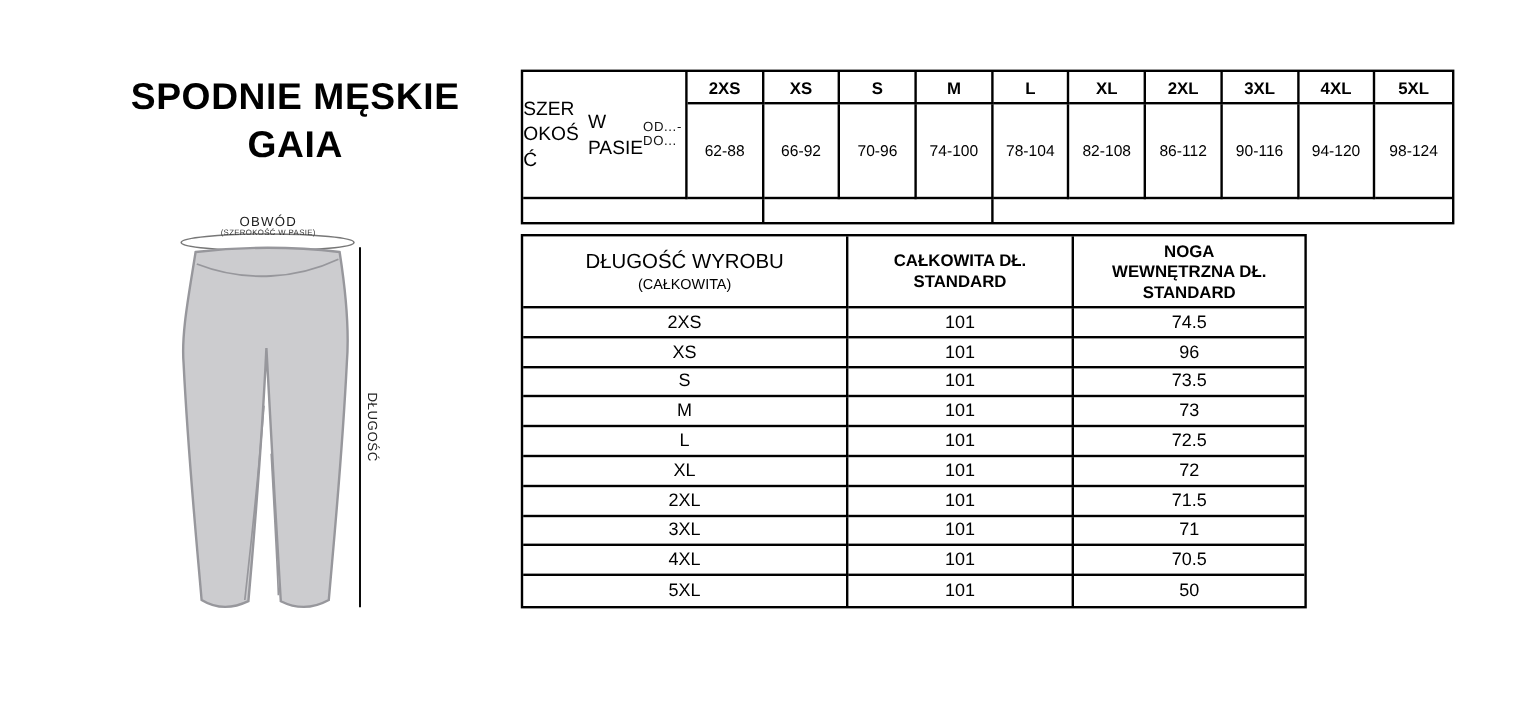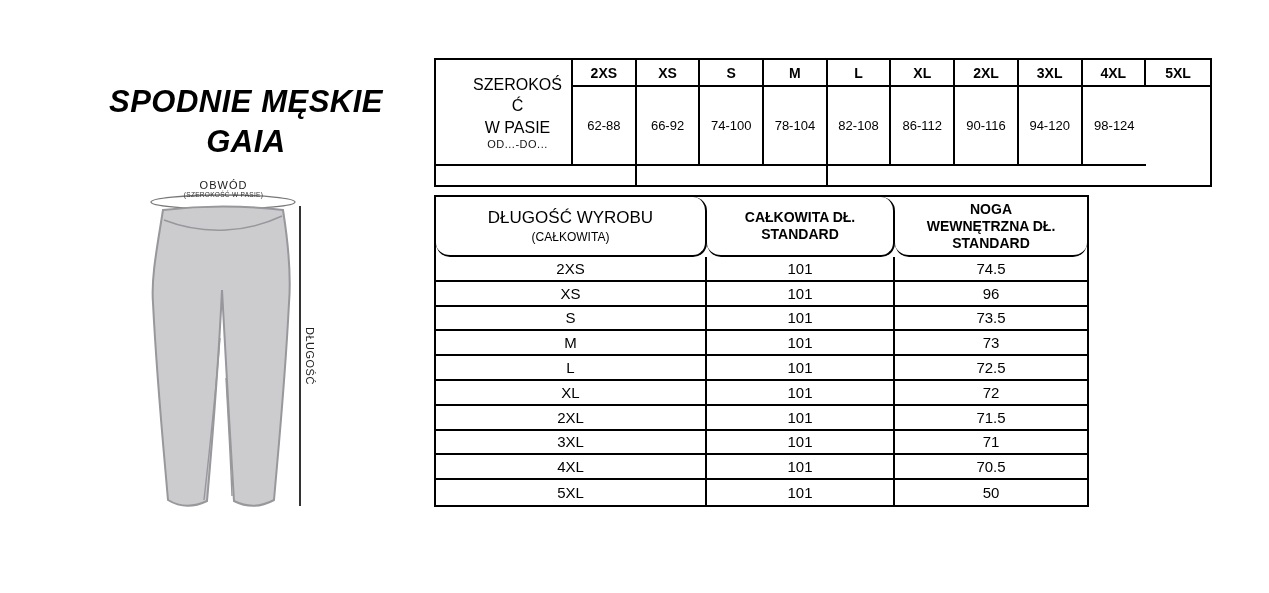--- a/index.html
+++ b/index.html
@@ -12,9 +12,9 @@
 
   
   .title-block {
-    position: absolute; left: 60px; top: 82px; width: 372px;
+    position: absolute; left: 60px; top: 61px; width: 372px;
     text-align: center; font-weight: bold; font-size: 31px; line-height: 40px;
-    letter-spacing: 0.5px; color: #000; font-style: italic;
+    letter-spacing: 0.5px; color: #000;
   }
 
   

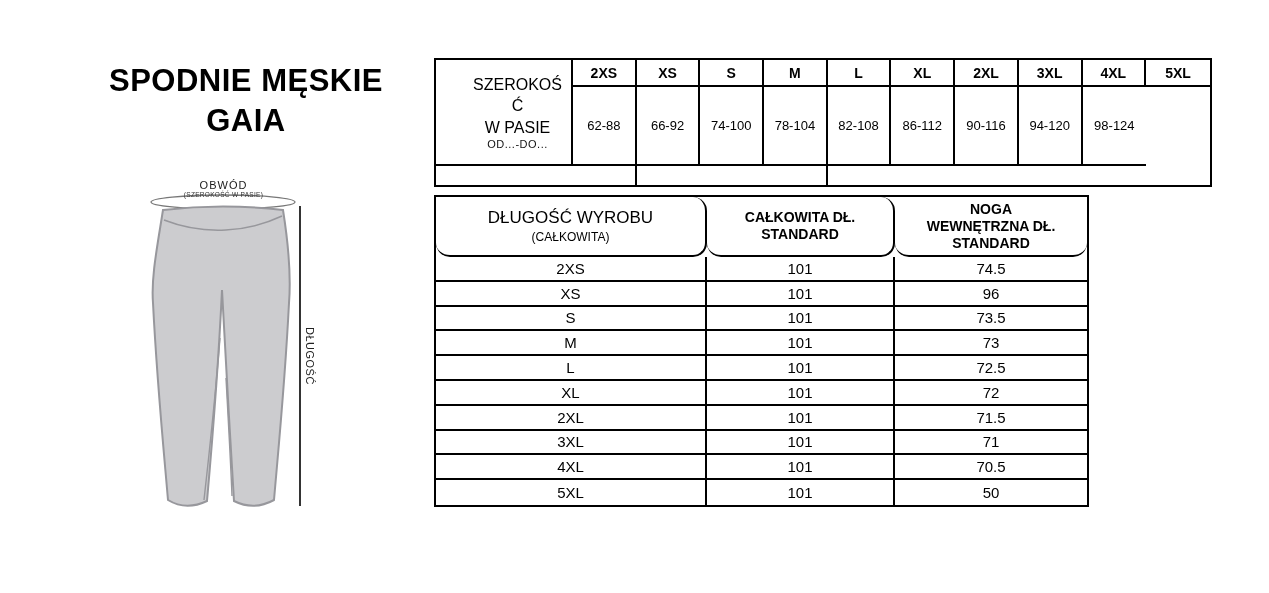--- a/index.html
+++ b/index.html
@@ -45,7 +45,7 @@
   .wtable > div { display: flex; align-items: center; justify-content: center; }
   .br { border-right: 2px solid #000; }
   .bb { border-bottom: 2px solid #000; }
-  .wh-cell { grid-row: 1 / 3; grid-column: 1; flex-direction: column; text-align: center; padding-left: 28px; }
+  .wh-cell { grid-row: 1 / 3; grid-column: 1; text-align: left; }
   .wh-title { width: 93px; overflow-wrap: anywhere; font-size: 16px; line-height: 21px; }
   .wh-sub   { font-size: 16px; line-height: 21px; margin-top: 1px; }
   .wh-range { font-size: 11px; letter-spacing: 0.5px; margin-top: 0; color: #111; }

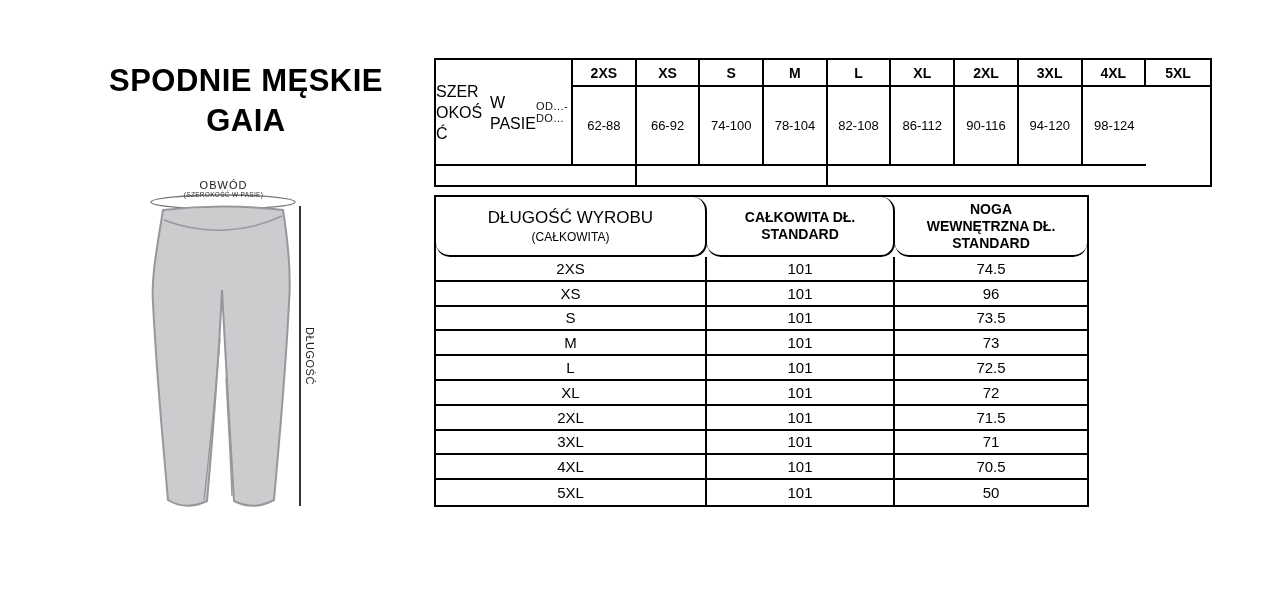--- a/index.html
+++ b/index.html
@@ -138,6 +138,7 @@
 
     <div class="size-val br bb">62-88</div>
     <div class="size-val br bb">66-92</div>
+    <div class="size-val br bb">70-96</div>
     <div class="size-val br bb">74-100</div>
     <div class="size-val br bb">78-104</div>
     <div class="size-val br bb">82-108</div>

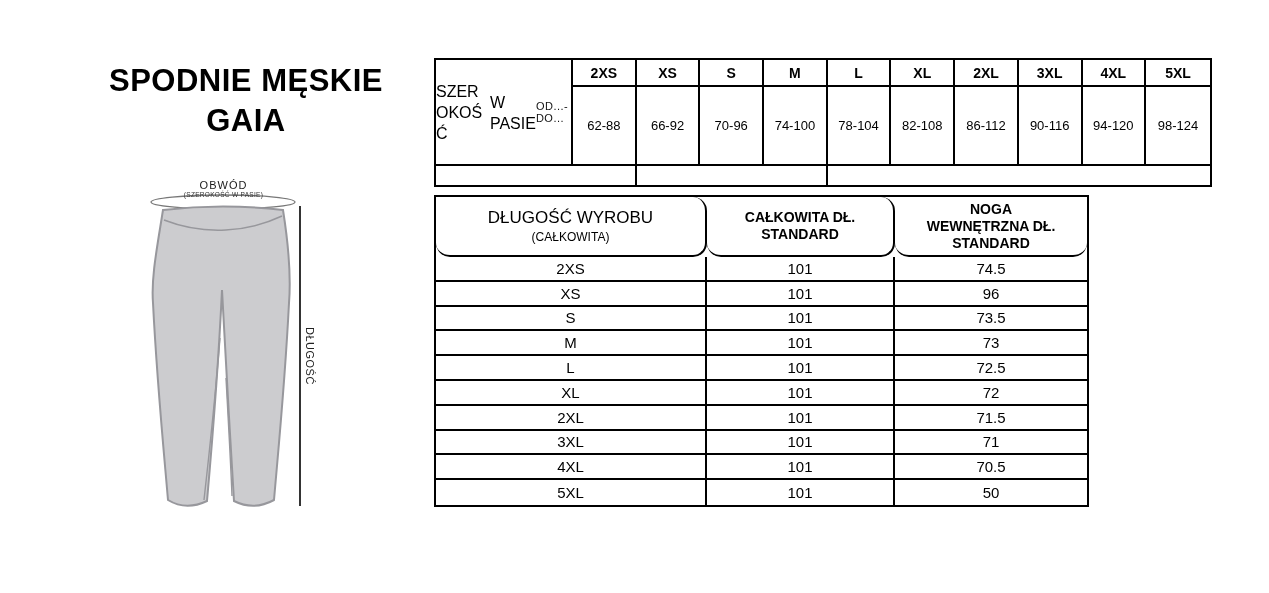--- a/index.html
+++ b/index.html
@@ -64,7 +64,7 @@
     border: 2px solid #000; background: #fff;
   }
   .ltable > div { display: flex; align-items: center; justify-content: center; text-align: center; }
-  .lh { flex-direction: column; border-radius: 14px; }
+  .lh { flex-direction: column; }
   .lh-title { font-size: 17px; line-height: 20px; }
   .lh-sub   { font-size: 12px; margin-top: 2px; }
   .lh-bold  { font-size: 14px; font-weight: bold; line-height: 17px; }

